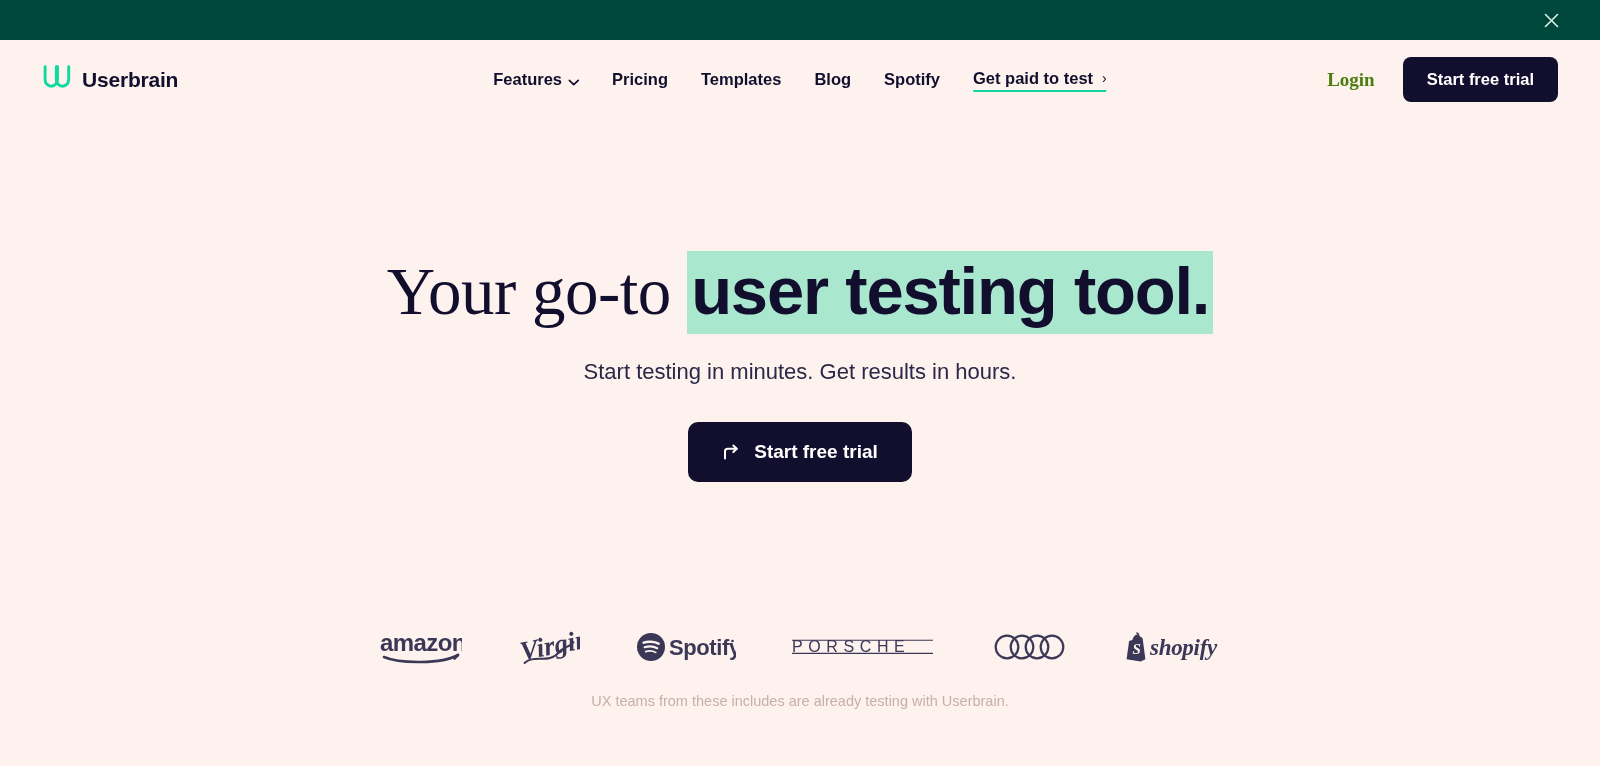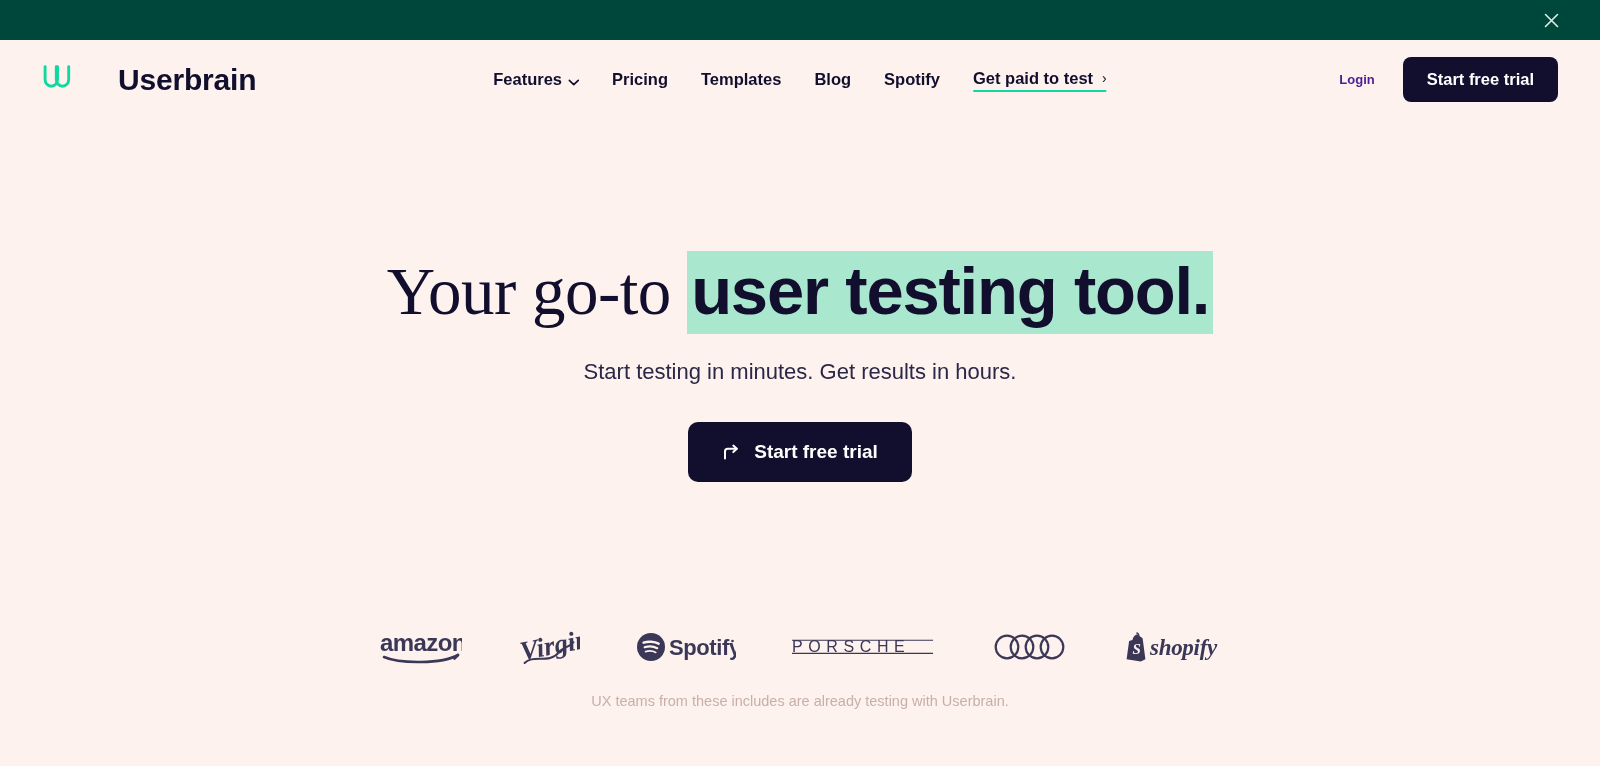--- a/index.html
+++ b/index.html
@@ -81,11 +81,10 @@
   }
   .brand-mark { display: block; }
   .brand-name {
-    font-size: 30px;
+    font-size: 21px;
     font-weight: 700;
     letter-spacing: -0.2px;
     color: #120E2E;
-    margin-left: 36px;
   }
 
   .main-nav {

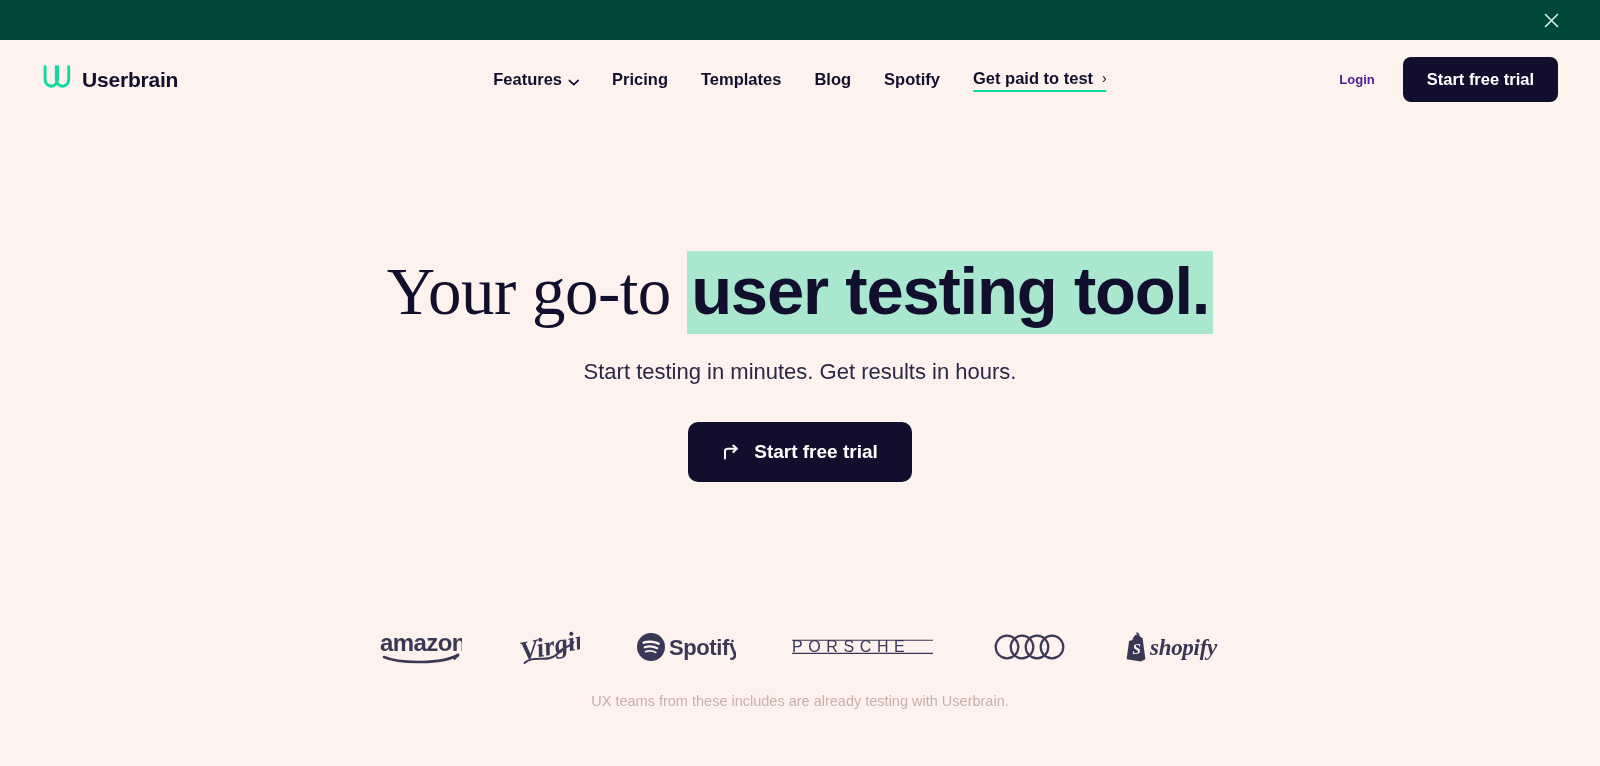--- a/index.html
+++ b/index.html
@@ -132,10 +132,11 @@
     gap: 28px;
   }
   .login-link {
-    font-size: 13px;
+    font-size: 19px;
     font-weight: 600;
-    color: #4c1d95;
-    cursor: pointer;
+    color: #4d7c0f;
+    cursor: pointer;
+    font-family: Liberation Serif, serif;
   }
   .btn-dark {
     background: #120E2E;

